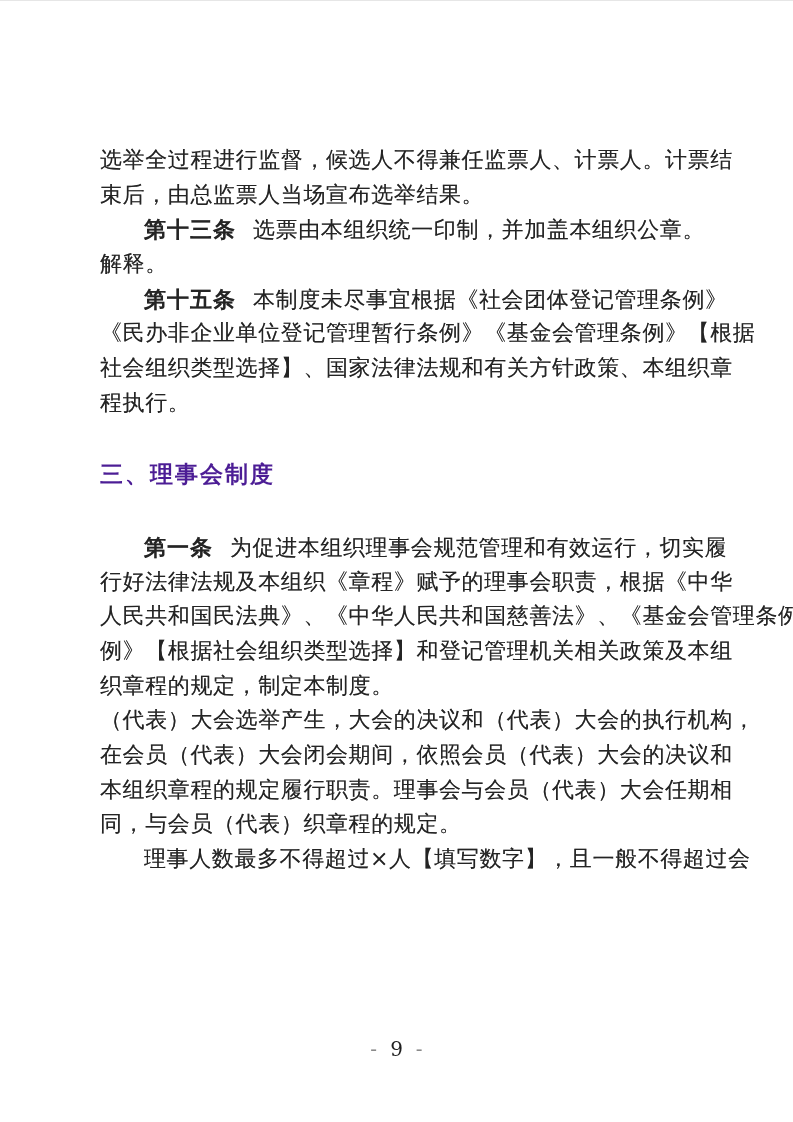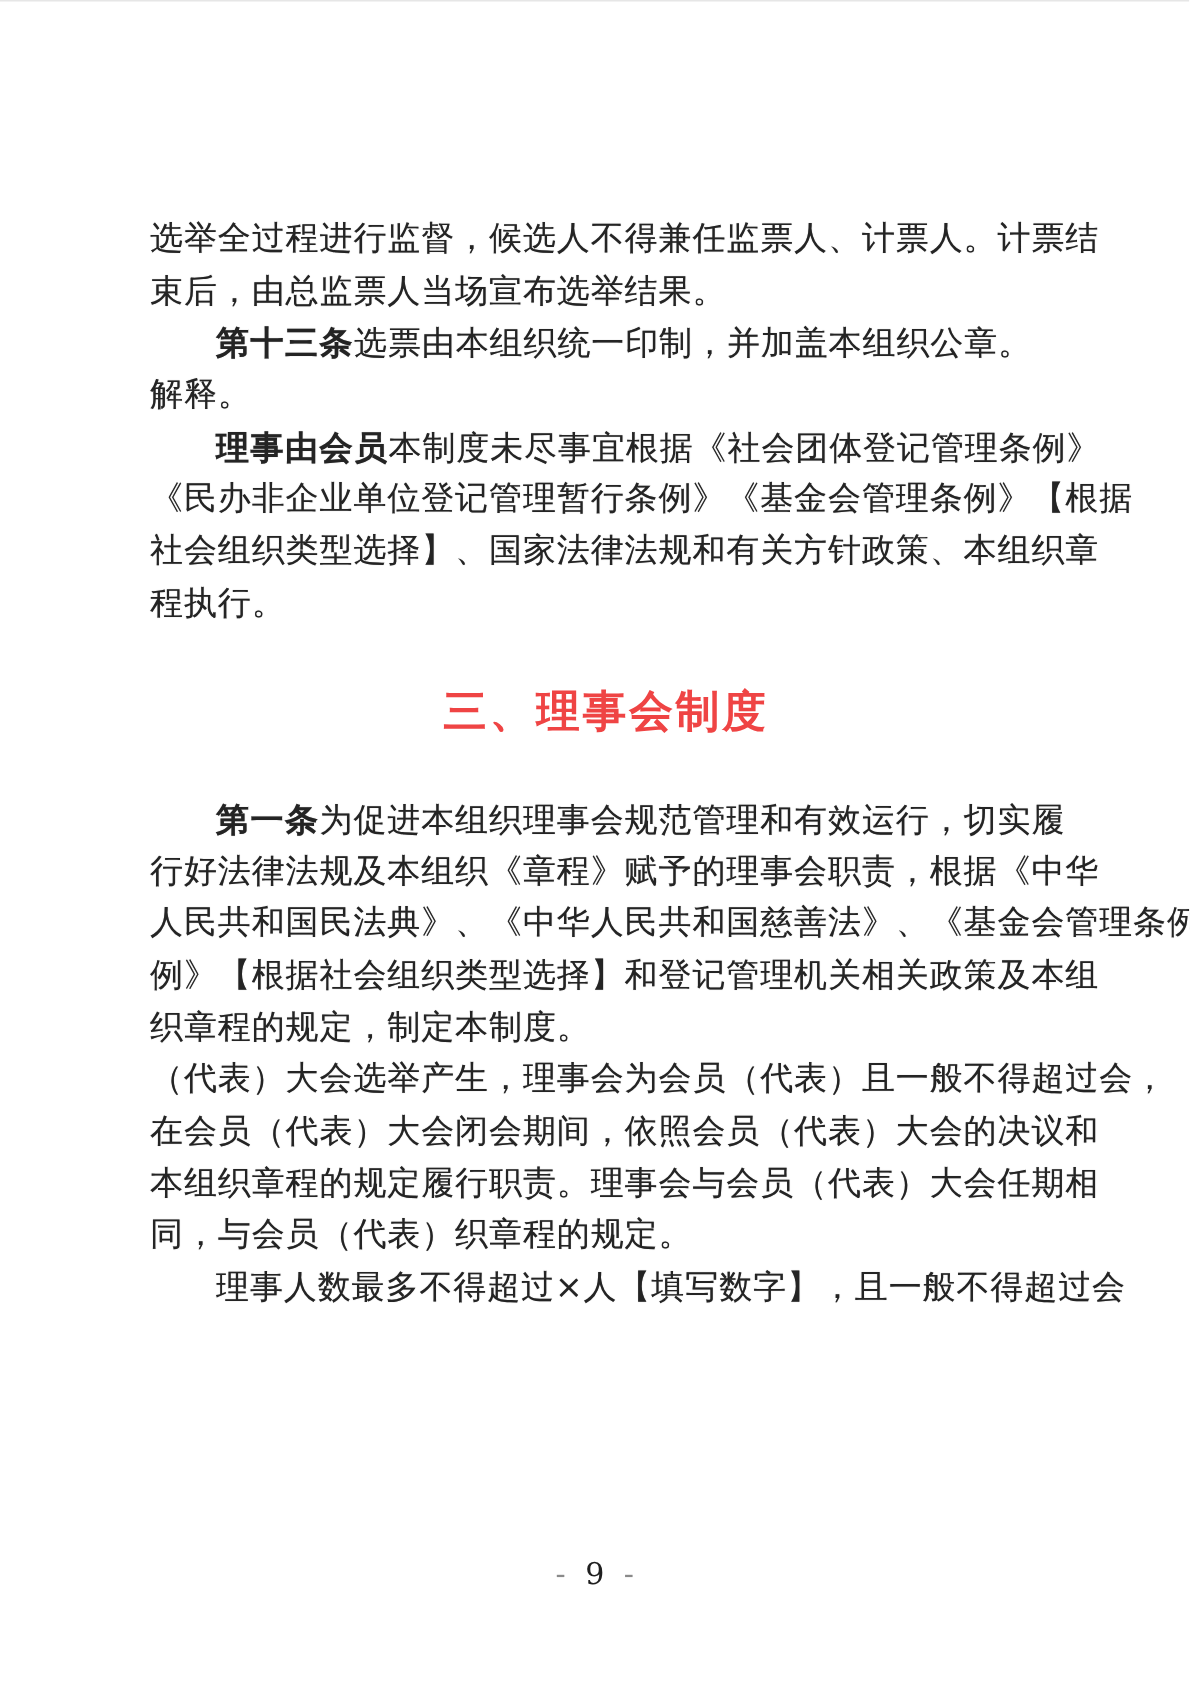--- a/index.html
+++ b/index.html
@@ -42,6 +42,7 @@
   }
   .art-num {
     font-weight: 700;
+    margin-right: 17px;
     letter-spacing: 1px;
   }
   .section-heading {

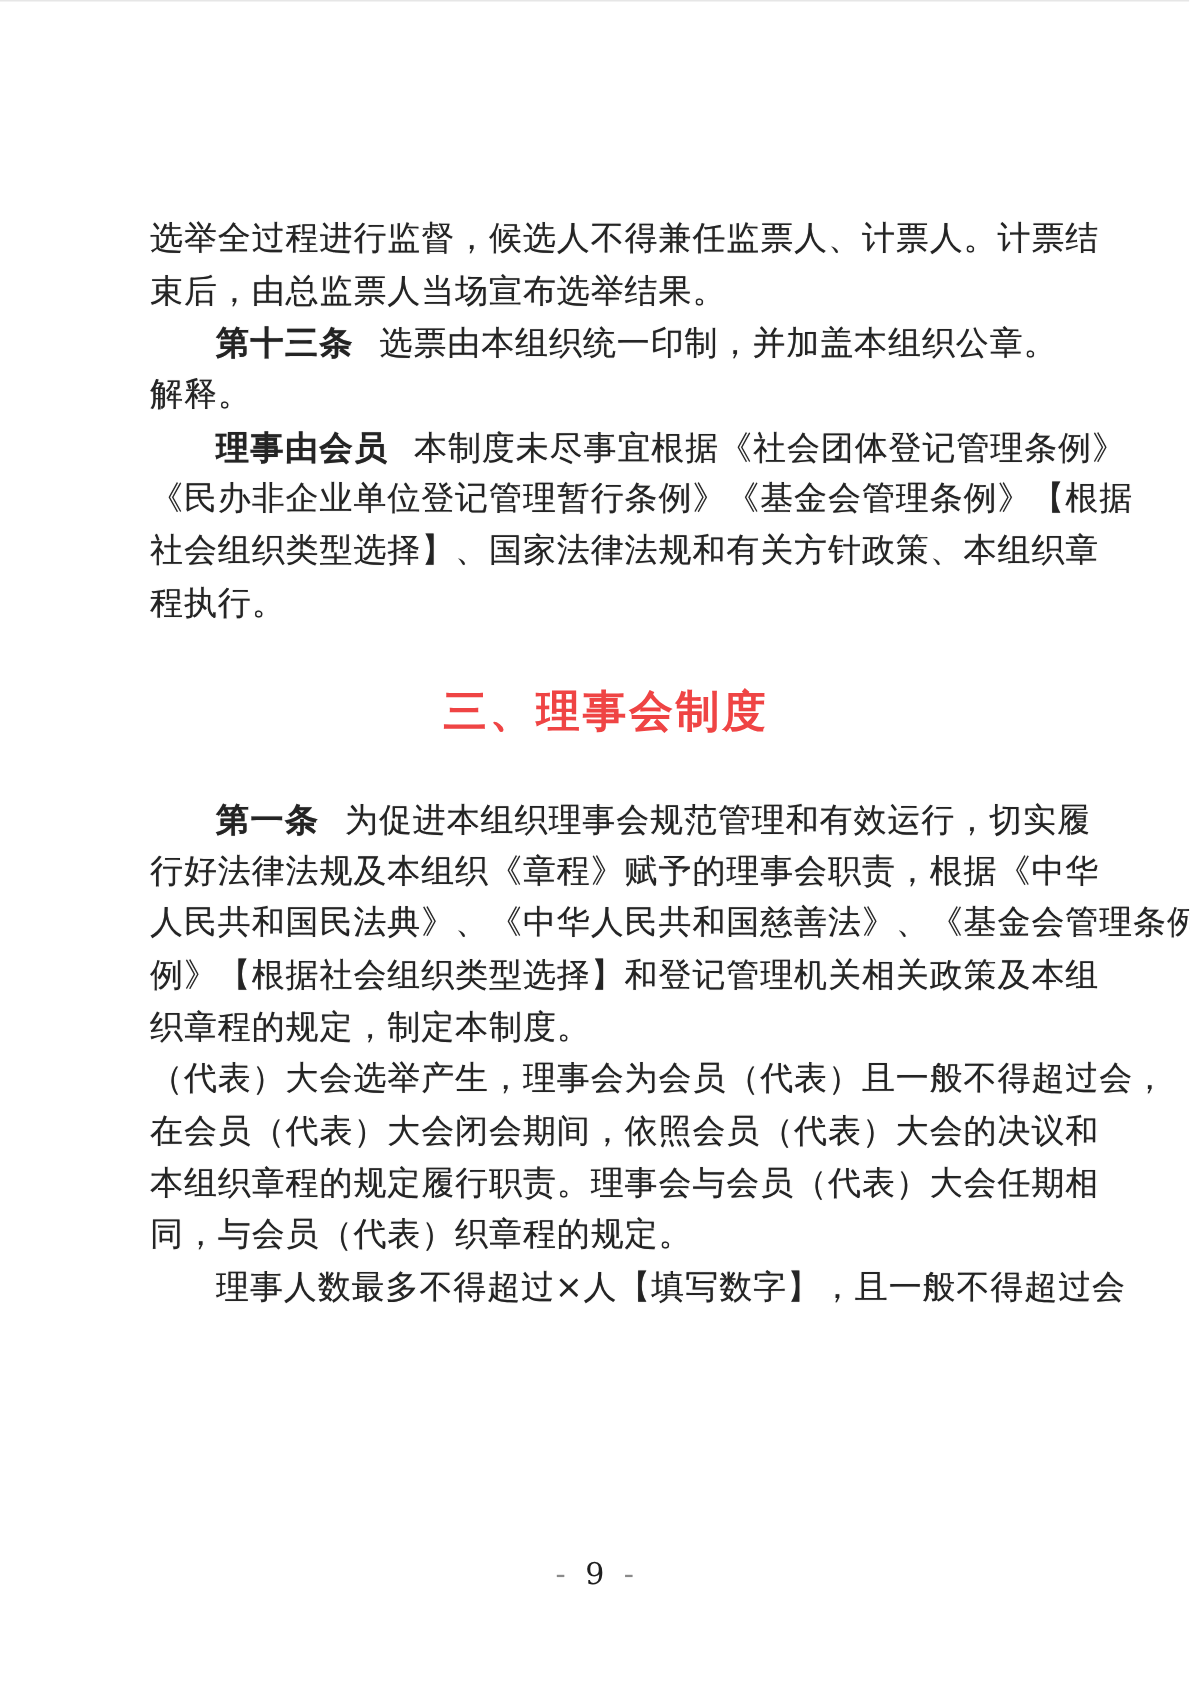--- a/index.html
+++ b/index.html
@@ -87,7 +87,7 @@
         <div class="line"><span>束后，由总监票人当场宣布选举结果。</span></div>
         <div class="line indent"><span class="art-num">第十三条</span><span>选票由本组织统一印制，并加盖本组织公章。</span></div>
         <div class="line"><span>解释。</span></div>
-        <div class="line indent"><span class="art-num">理事由会员</span><span>本制度未尽事宜根据《社会团体登记管理条例》</span></div>
+        <div class="line indent"><span class="art-num">第十五条</span><span>本制度未尽事宜根据《社会团体登记管理条例》</span></div>
         <div class="line"><span>《民办非企业单位登记管理暂行条例》《基金会管理条例》【根据</span></div>
         <div class="line"><span>社会组织类型选择】、国家法律法规和有关方针政策、本组织章</span></div>
         <div class="line"><span>程执行。</span></div>

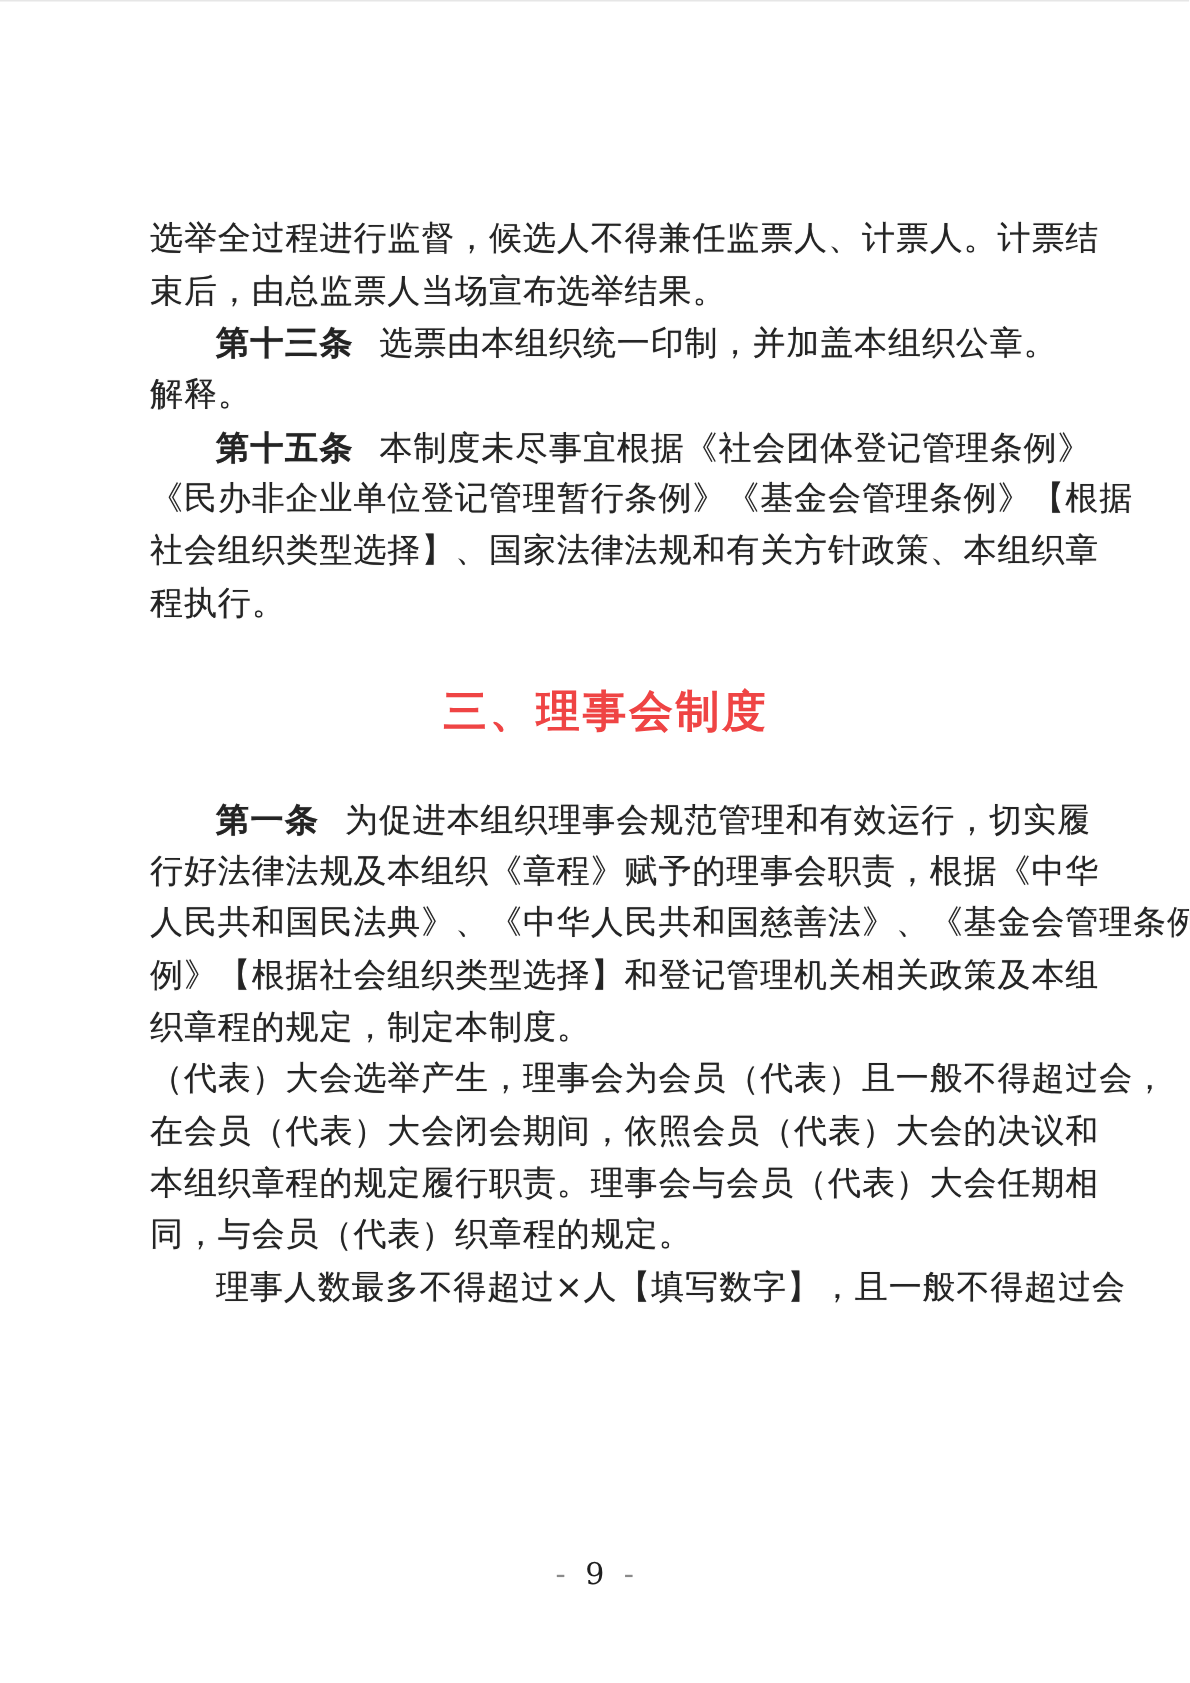--- a/index.html
+++ b/index.html
@@ -50,12 +50,11 @@
     line-height: 34.66px;
     margin-top: 37px;
     margin-bottom: 38px;
-    text-align: center;
     font-family: "DejaVu Sans", "Liberation Sans", sans-serif;
     font-weight: 700;
-    font-size: 29px;
+    font-size: 23px;
     letter-spacing: 2px;
-    color: #ef4444;
+    color: #4c1d95;
   }
   .footer {
     position: absolute;

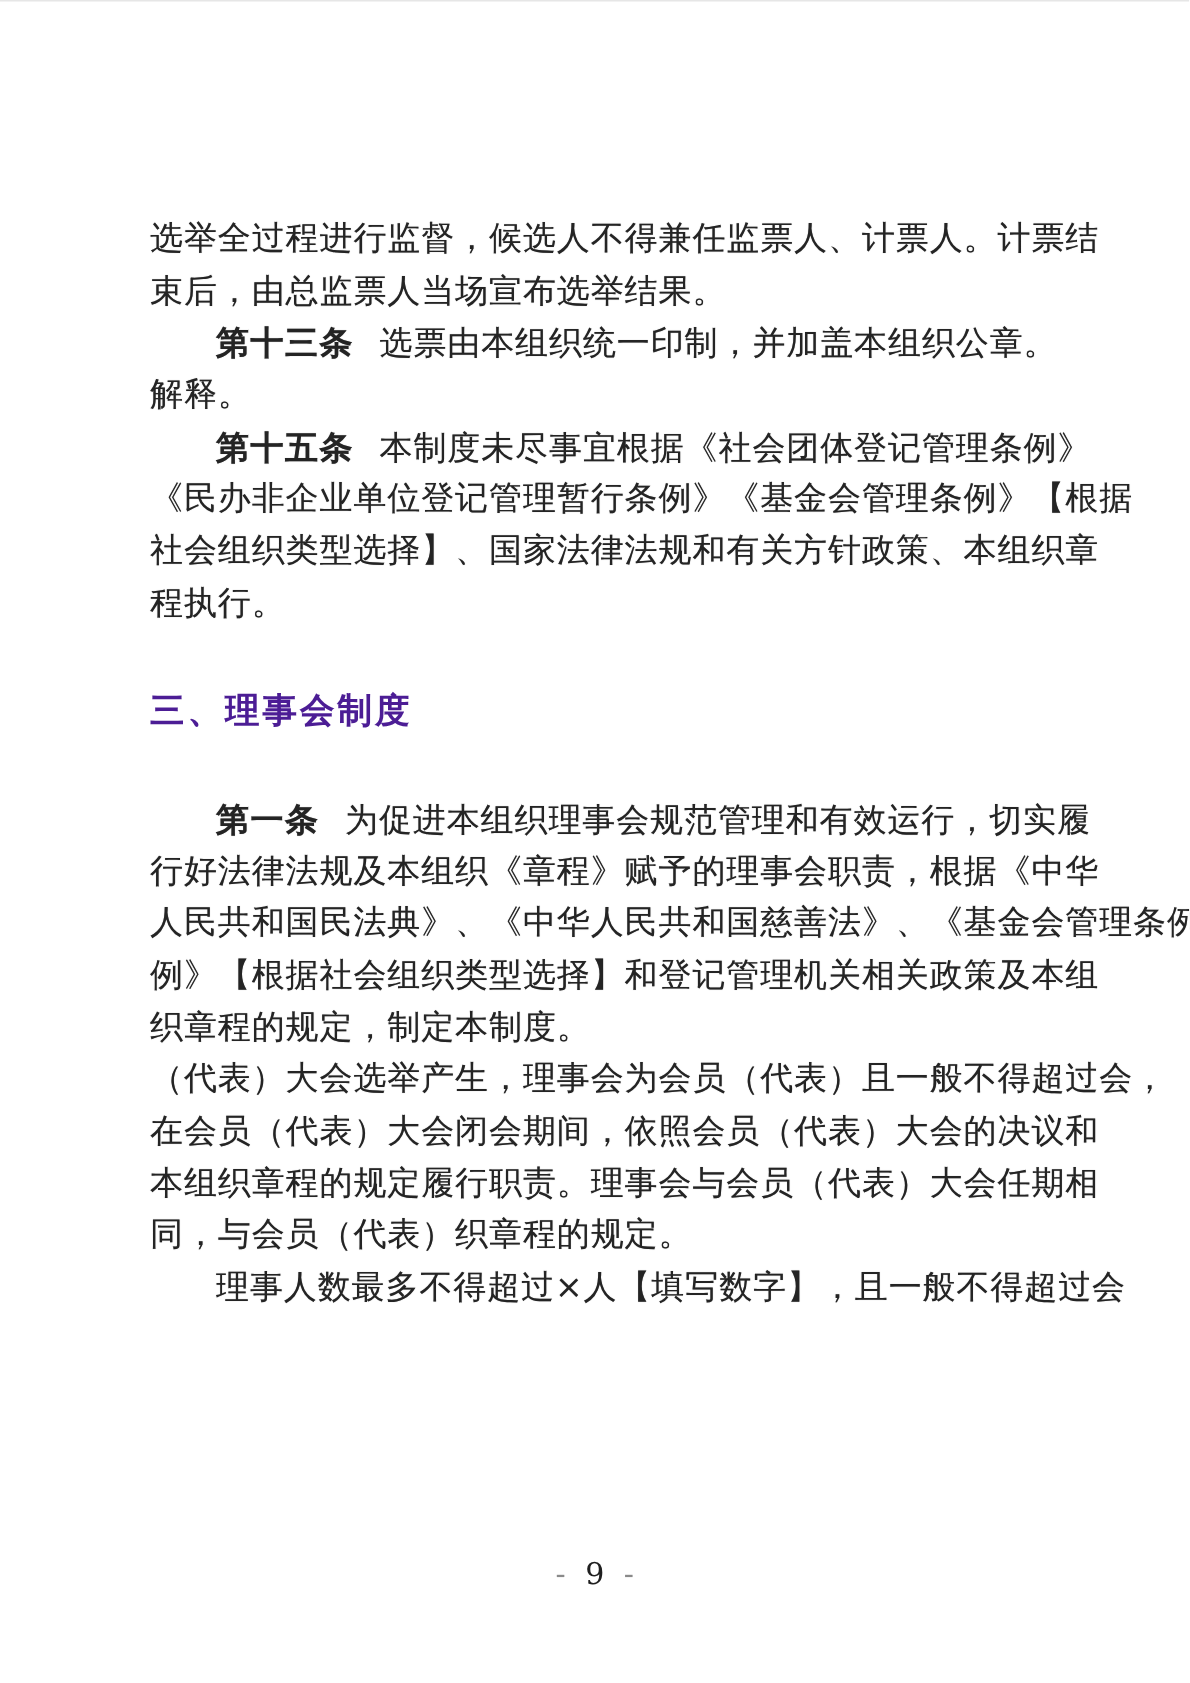--- a/index.html
+++ b/index.html
@@ -100,7 +100,7 @@
         <div class="line"><span>人民共和国民法典》、《中华人民共和国慈善法》、《基金会管理条例</span></div>
         <div class="line"><span>例》【根据社会组织类型选择】和登记管理机关相关政策及本组</span></div>
         <div class="line"><span>织章程的规定，制定本制度。</span></div>
-        <div class="line"><span>（代表）大会选举产生，理事会为会员（代表）且一般不得超过会，</span></div>
+        <div class="line"><span>（代表）大会选举产生，大会的决议和（代表）大会的执行机构，</span></div>
         <div class="line"><span>在会员（代表）大会闭会期间，依照会员（代表）大会的决议和</span></div>
         <div class="line"><span>本组织章程的规定履行职责。理事会与会员（代表）大会任期相</span></div>
         <div class="line"><span>同，与会员（代表）织章程的规定。</span></div>

